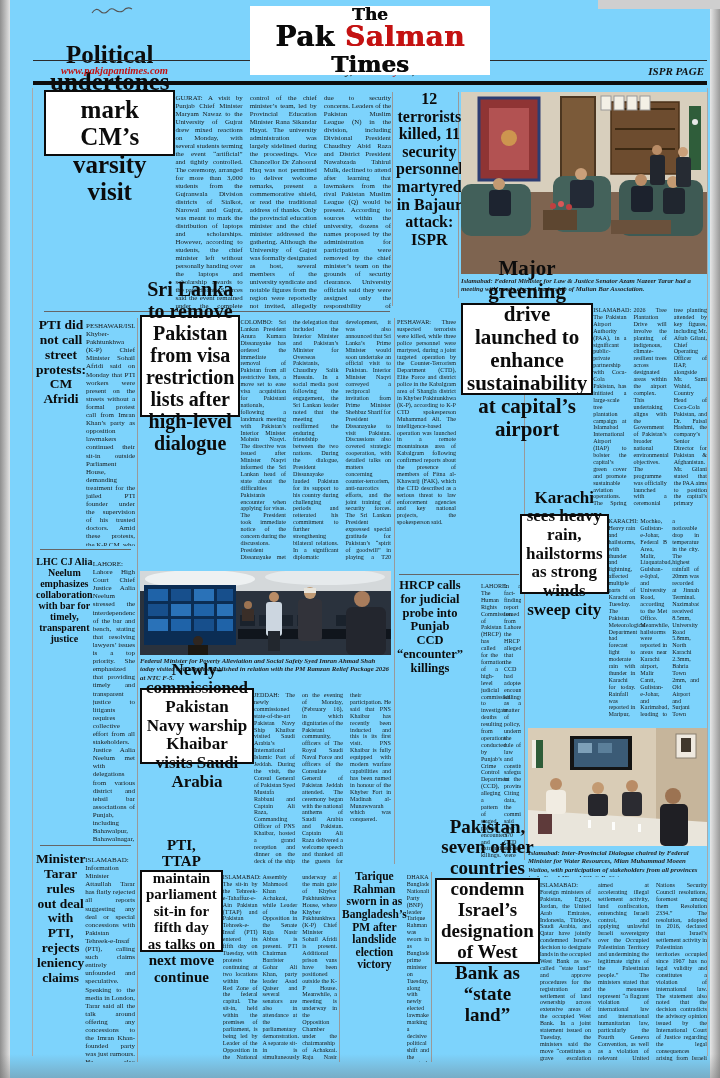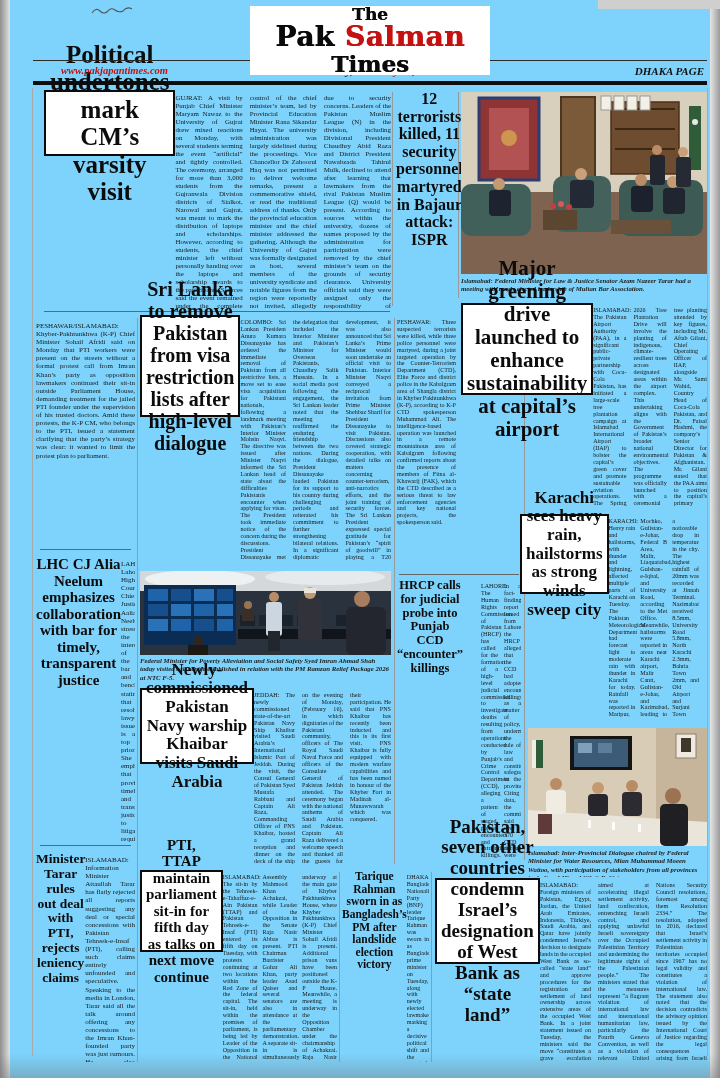--- a/index.html
+++ b/index.html
@@ -65,7 +65,7 @@
   <div class="daterow">
     <span class="url red">www.pakjapantimes.com</span>
     <span class="dateline"><span>Wednesday, </span><span class="red">February 18</span><span>, 2026</span></span>
-    <span class="backpage">DHAKA PAGE</span>
+    <span class="backpage">ISPR PAGE</span>
   </div>
   <div class="thickrule"></div>
 

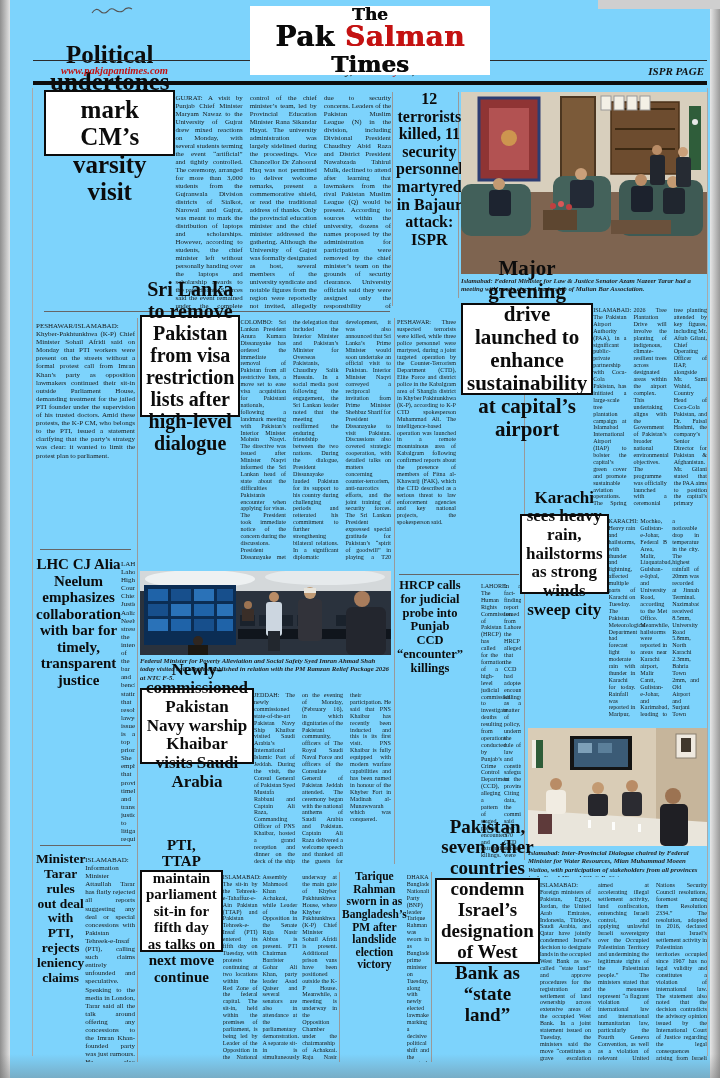--- a/index.html
+++ b/index.html
@@ -143,6 +143,7 @@
   </div>
 
   <div class="art" style="left:36px;top:318px;width:99px;height:228px;">
+    <h2 class="h" style="font-size:13.5px;">PTI did not call street protests: CM Afridi</h2>
     <div class="body rail">PESHAWAR/ISLAMABAD: Khyber-Pakhtunkhwa (K-P) Chief Minister Sohail Afridi said on Monday that PTI workers were present on the streets without a formal protest call from Imran Khan’s party as opposition lawmakers continued their sit-in outside Parliament House, demanding treatment for the jailed PTI founder under the supervision of his trusted doctors. Amid these protests, the K-P CM, who belongs to the PTI, issued a statement clarifying that the party’s strategy was clear: it wanted to limit the protest plan to parliament.</div>
   </div>
   <div class="art" style="left:36px;top:556px;width:99px;height:286px;">

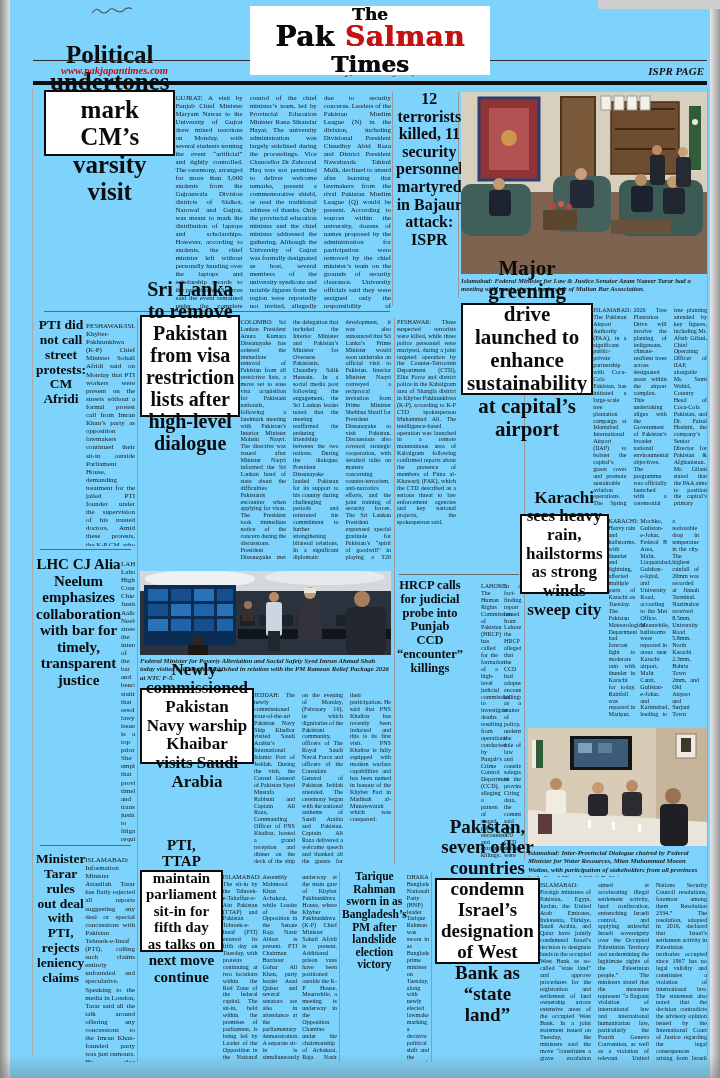--- a/index.html
+++ b/index.html
@@ -147,7 +147,7 @@
     <div class="body rail">PESHAWAR/ISLAMABAD: Khyber-Pakhtunkhwa (K-P) Chief Minister Sohail Afridi said on Monday that PTI workers were present on the streets without a formal protest call from Imran Khan’s party as opposition lawmakers continued their sit-in outside Parliament House, demanding treatment for the jailed PTI founder under the supervision of his trusted doctors. Amid these protests, the K-P CM, who belongs to the PTI, issued a statement clarifying that the party’s strategy was clear: it wanted to limit the protest plan to parliament.</div>
   </div>
   <div class="art" style="left:36px;top:556px;width:99px;height:286px;">
-    <h2 class="h" style="font-size:15px;">LHC CJ Alia Neelum emphasizes collaboration with bar for timely, transparent justice</h2>
+    <h2 class="h" style="font-size:10px;">LHC CJ Alia Neelum emphasizes collaboration with bar for timely, transparent justice</h2>
     <div class="body rail">LAHORE: Lahore High Court Chief Justice Aalia Neelum stressed the interdependence of the bar and bench, stating that resolving lawyers’ issues is a top priority. She emphasized that providing timely and transparent justice to litigants requires collective effort from all stakeholders. Justice Aalia Neelum met with delegations from various district and tehsil bar associations of Punjab, including Bahawalpur, Bahawalnagar, Jhang, Layyah, Lodhran, Hafizabad, and Wazirabad. Presidents and secretaries of tehsil bar associations from Bhira, Kharian, Kabirwala, and Gujar Khan also attended. Registrar Lahore High Court, Amjad Iqbal Ranjha, was present at the meeting. The discussions focused on challenges faced by lawyers, improvement of court facilities, faster case disposal, and strengthening the judicial system at the district level.</div>
   </div>
   <div class="art" style="left:36px;top:852px;width:99px;height:210px;">

